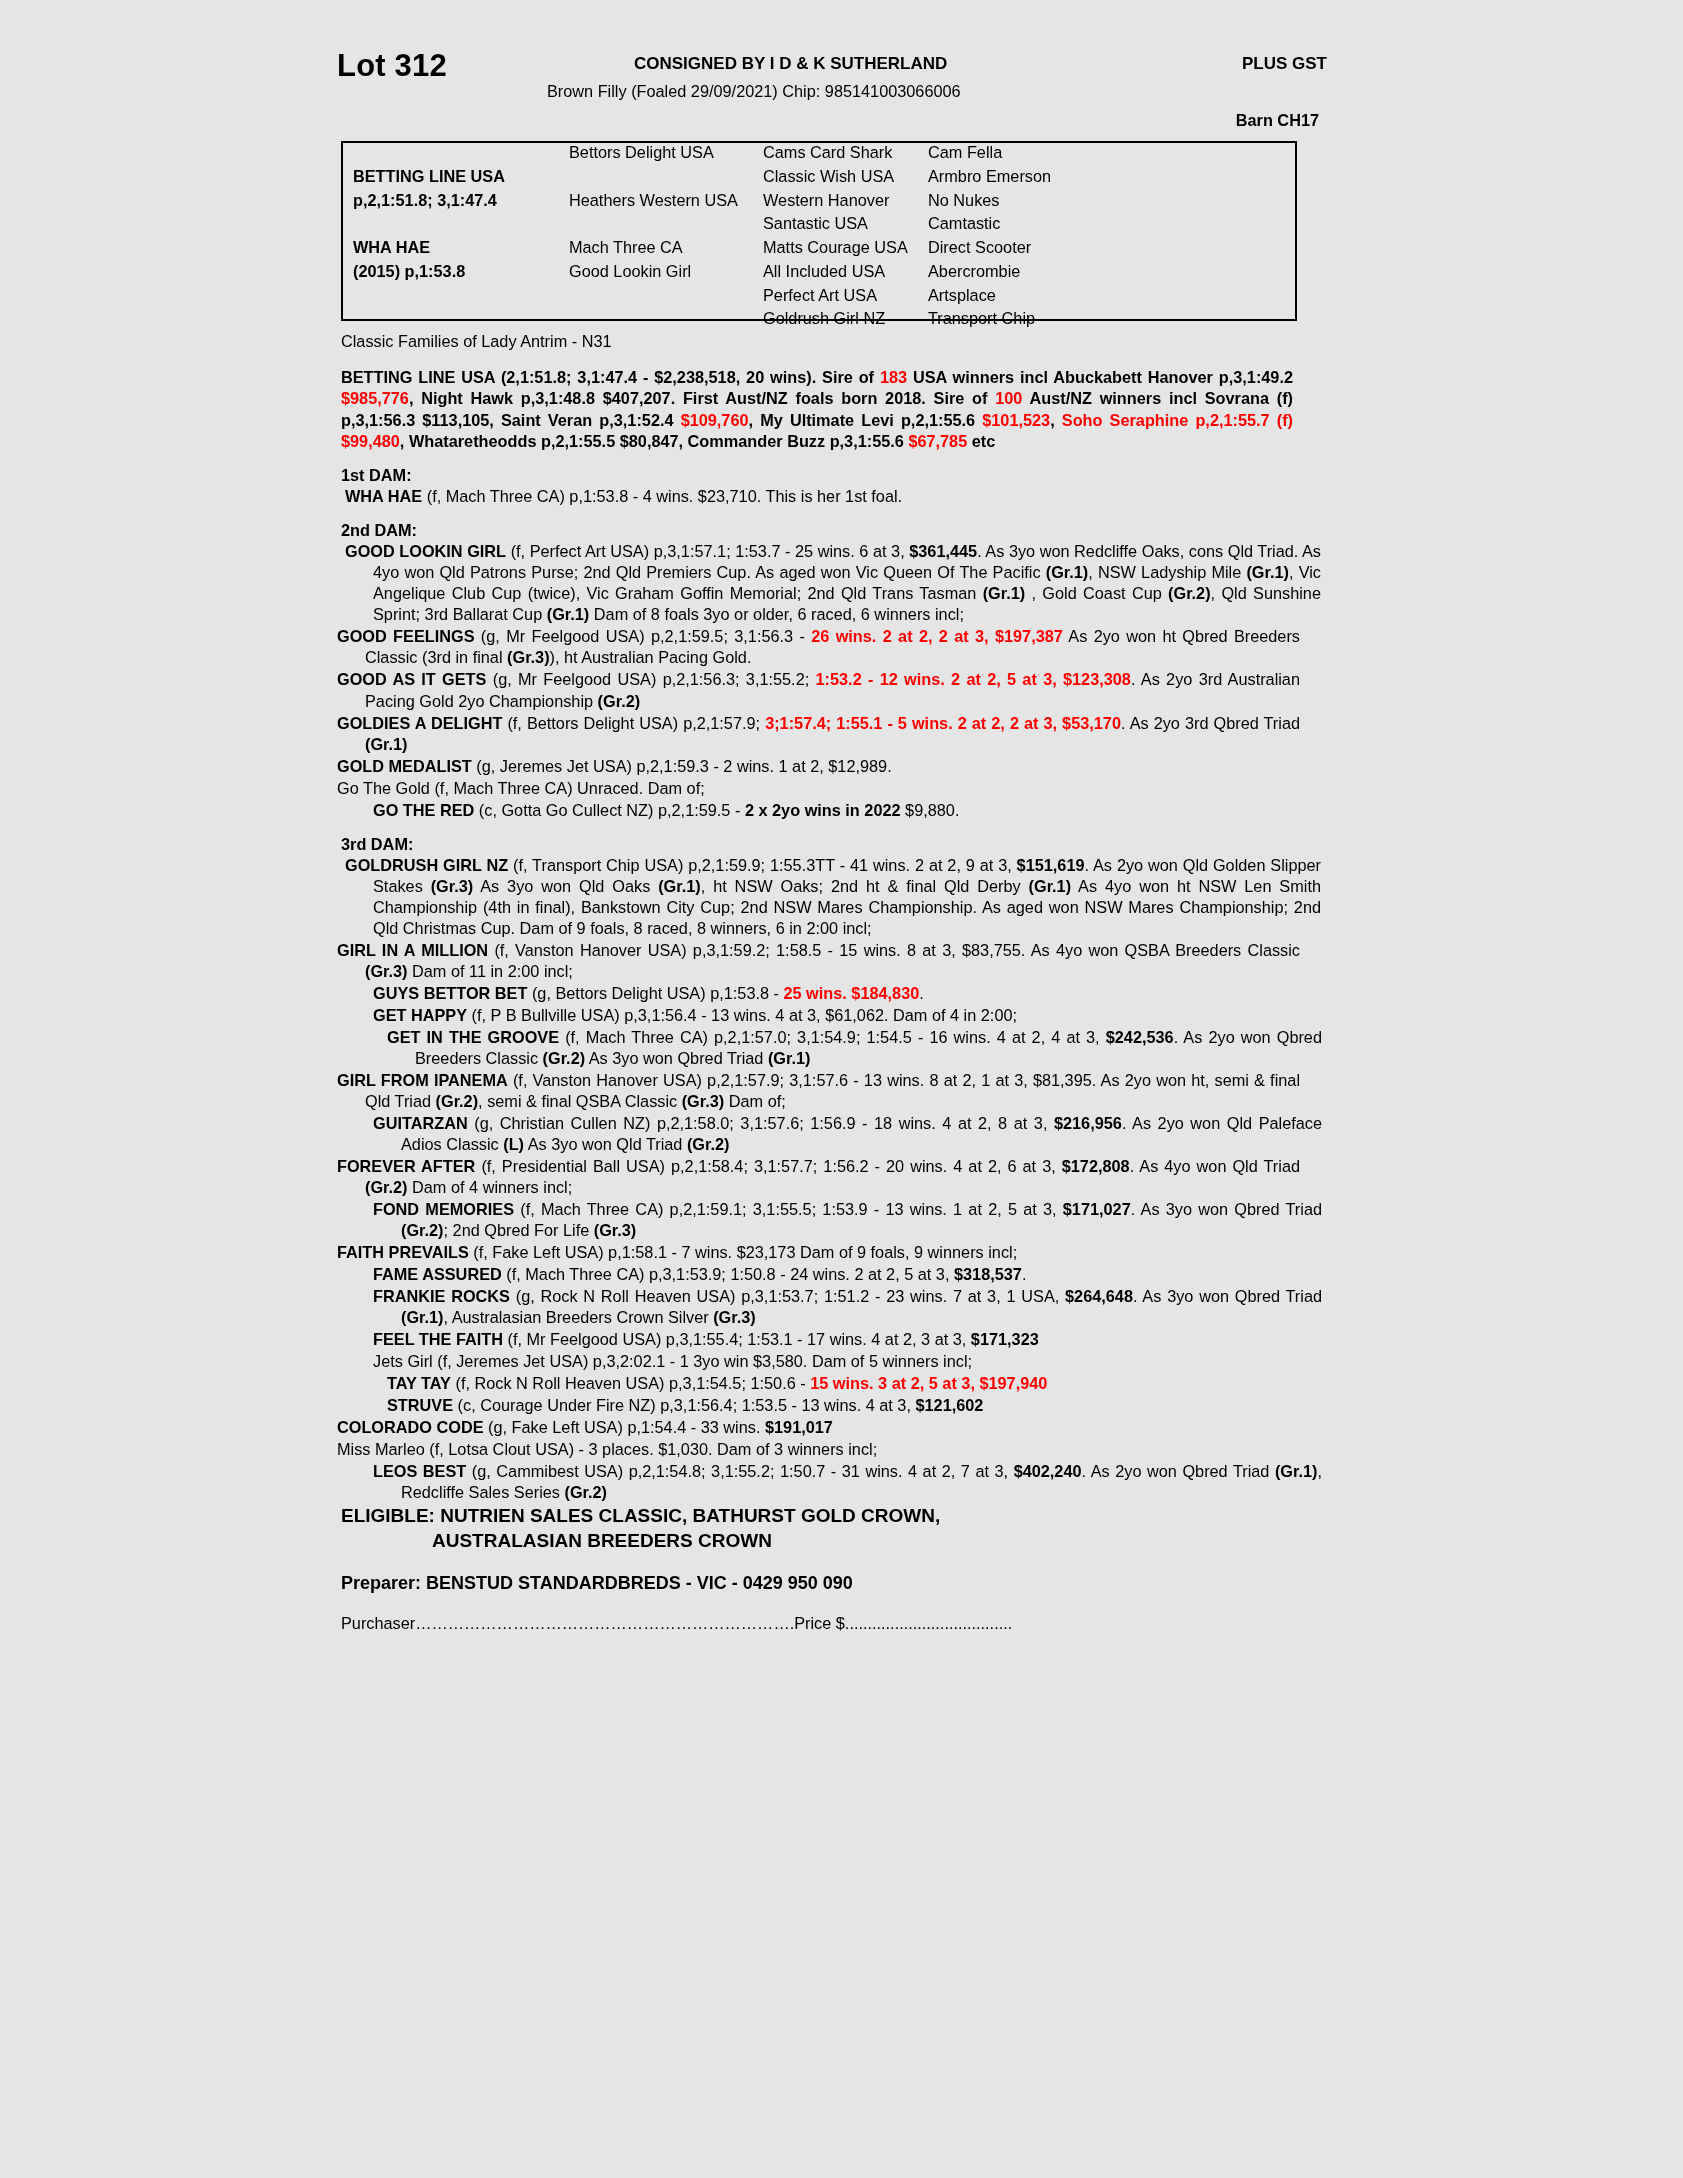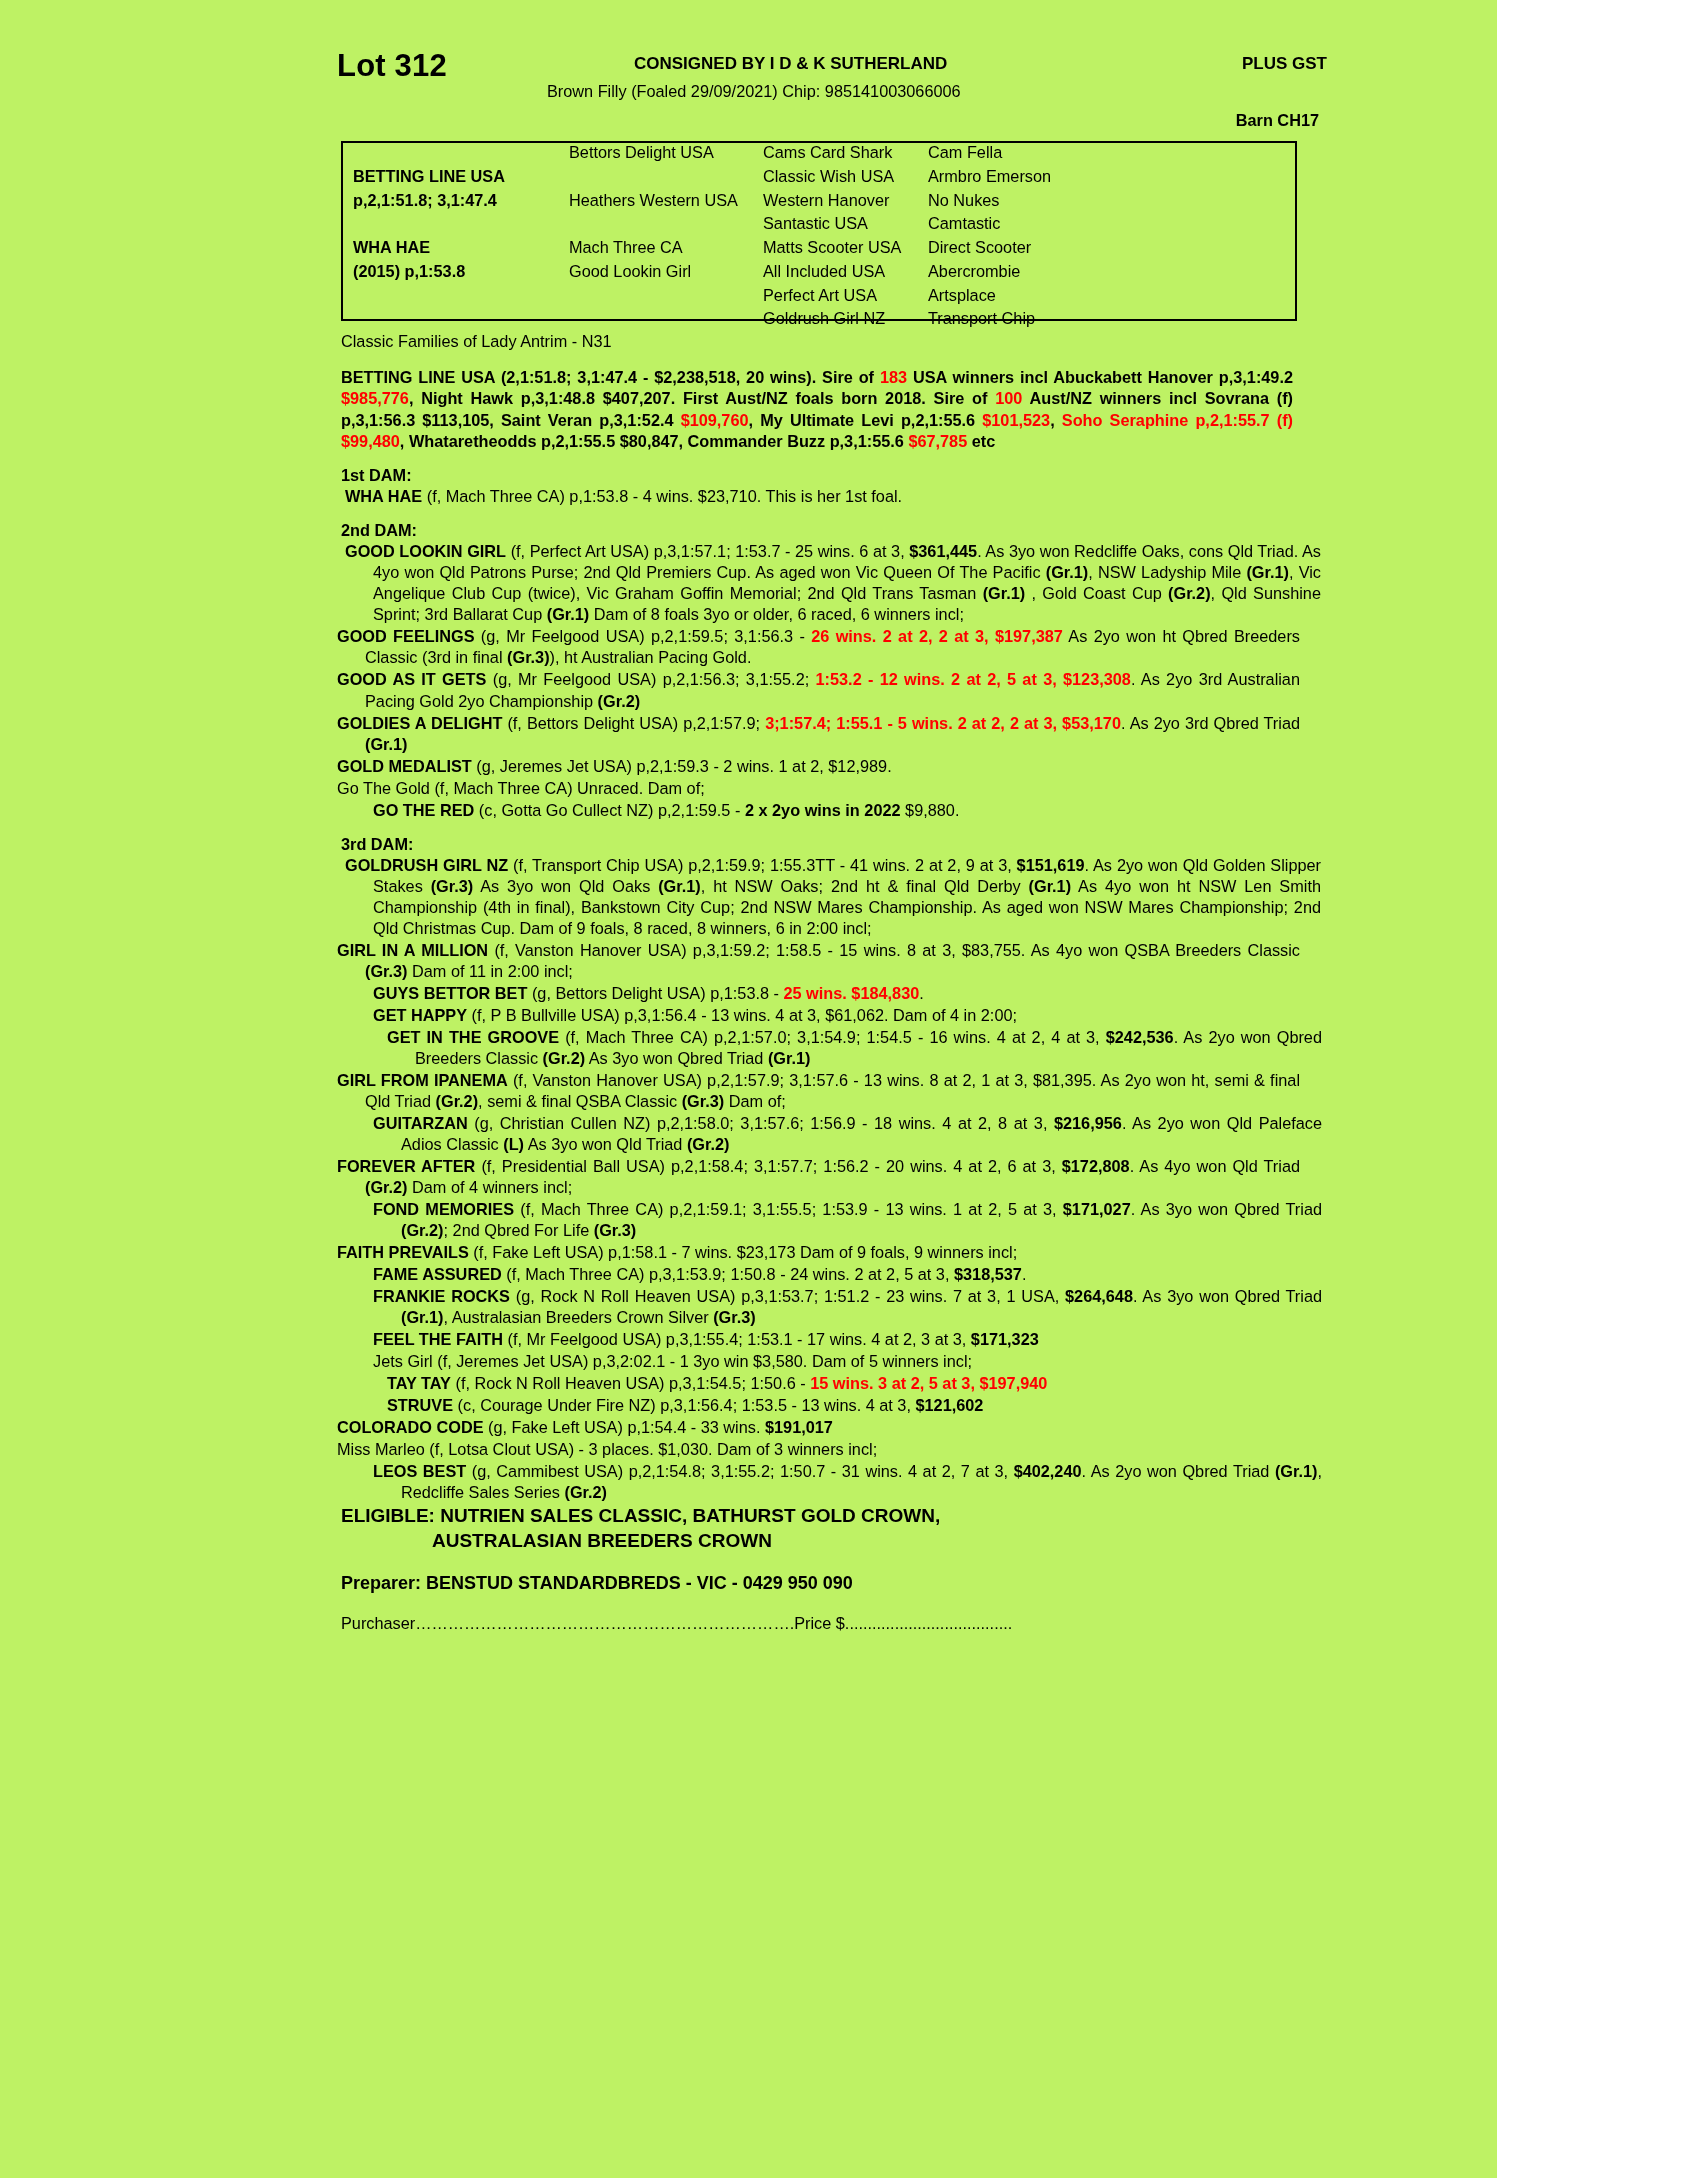--- a/index.html
+++ b/index.html
@@ -17,9 +17,9 @@
   .page {
     position: absolute;
     left: 0; top: 0;
-    width: 1497px;
+    width: 1683px;
     height: 2178px;
-    background: #bef264;
+    background: #e5e5e5;
   }
   .content {
     position: absolute;

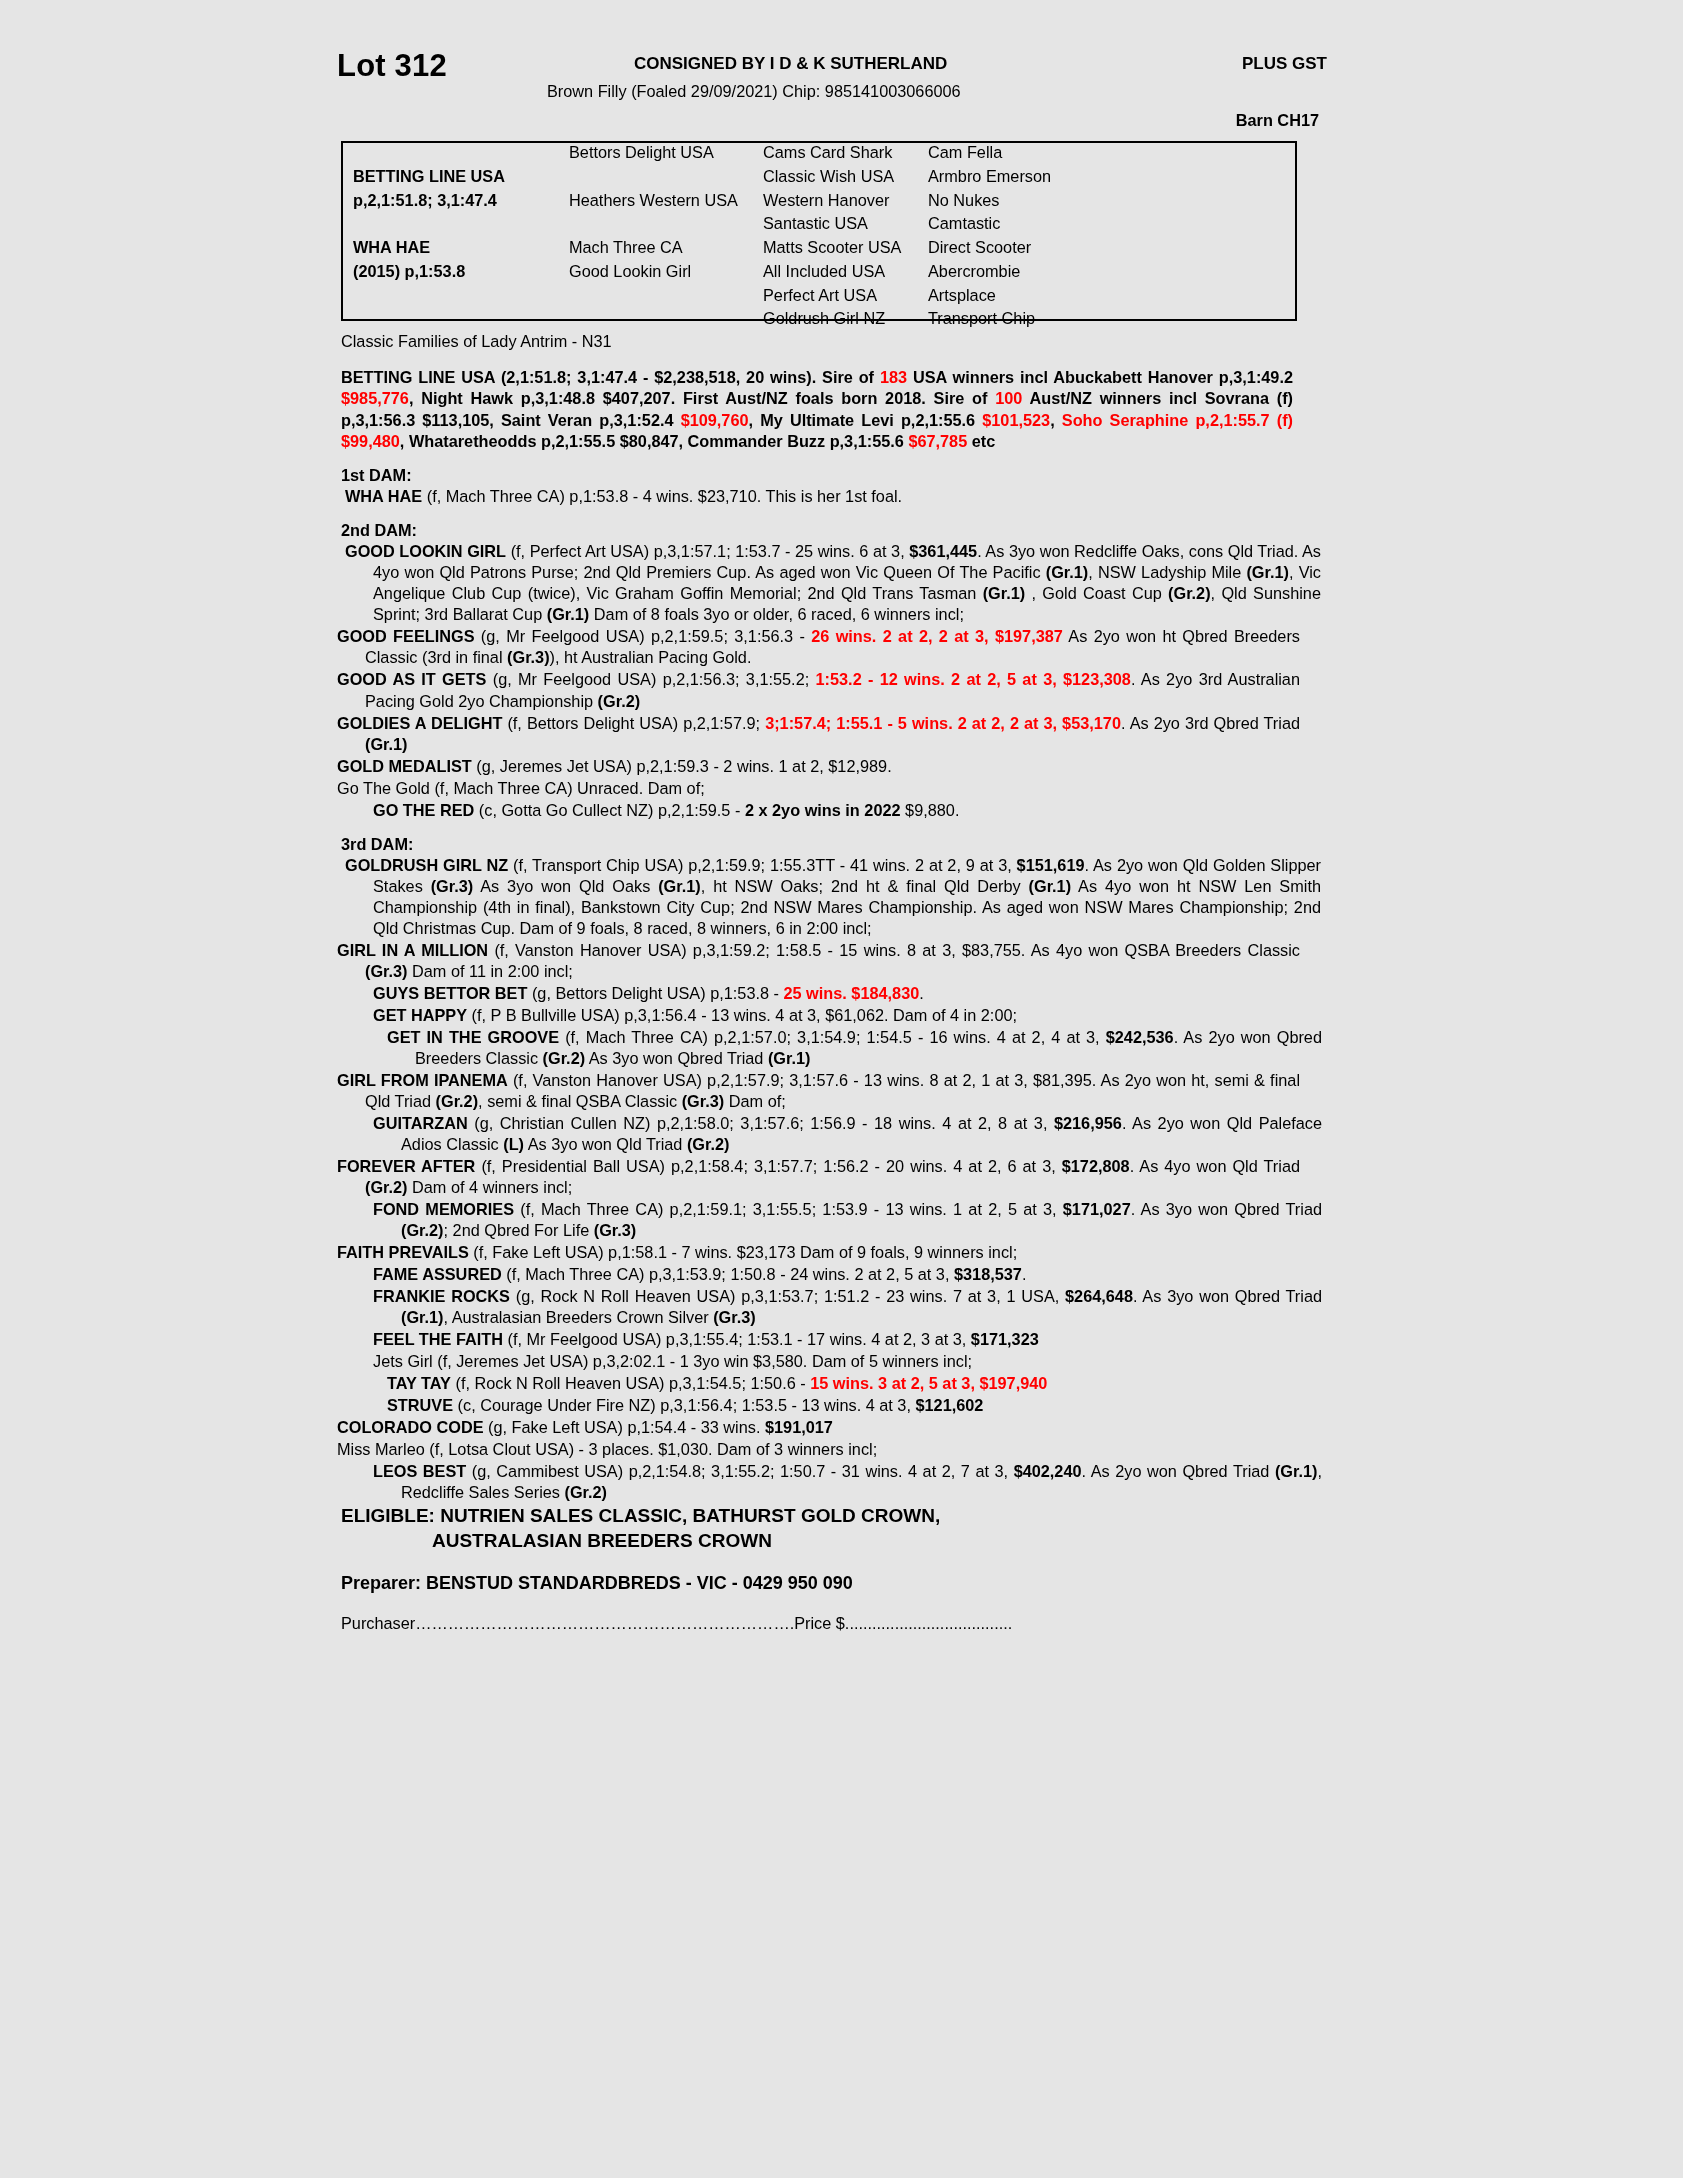--- a/index.html
+++ b/index.html
@@ -176,7 +176,7 @@
         <div class="ped-line" style="top:24px;">Classic Wish USA</div>
         <div class="ped-line" style="top:48px;">Western Hanover</div>
         <div class="ped-line" style="top:71px;">Santastic USA</div>
-        <div class="ped-line" style="top:95px;">Matts Scooter USA</div>
+        <div class="ped-line" style="top:95px;">Matts Courage USA</div>
         <div class="ped-line" style="top:119px;">All Included USA</div>
         <div class="ped-line" style="top:143px;">Perfect Art USA</div>
         <div class="ped-line" style="top:166px;">Goldrush Girl NZ</div>

